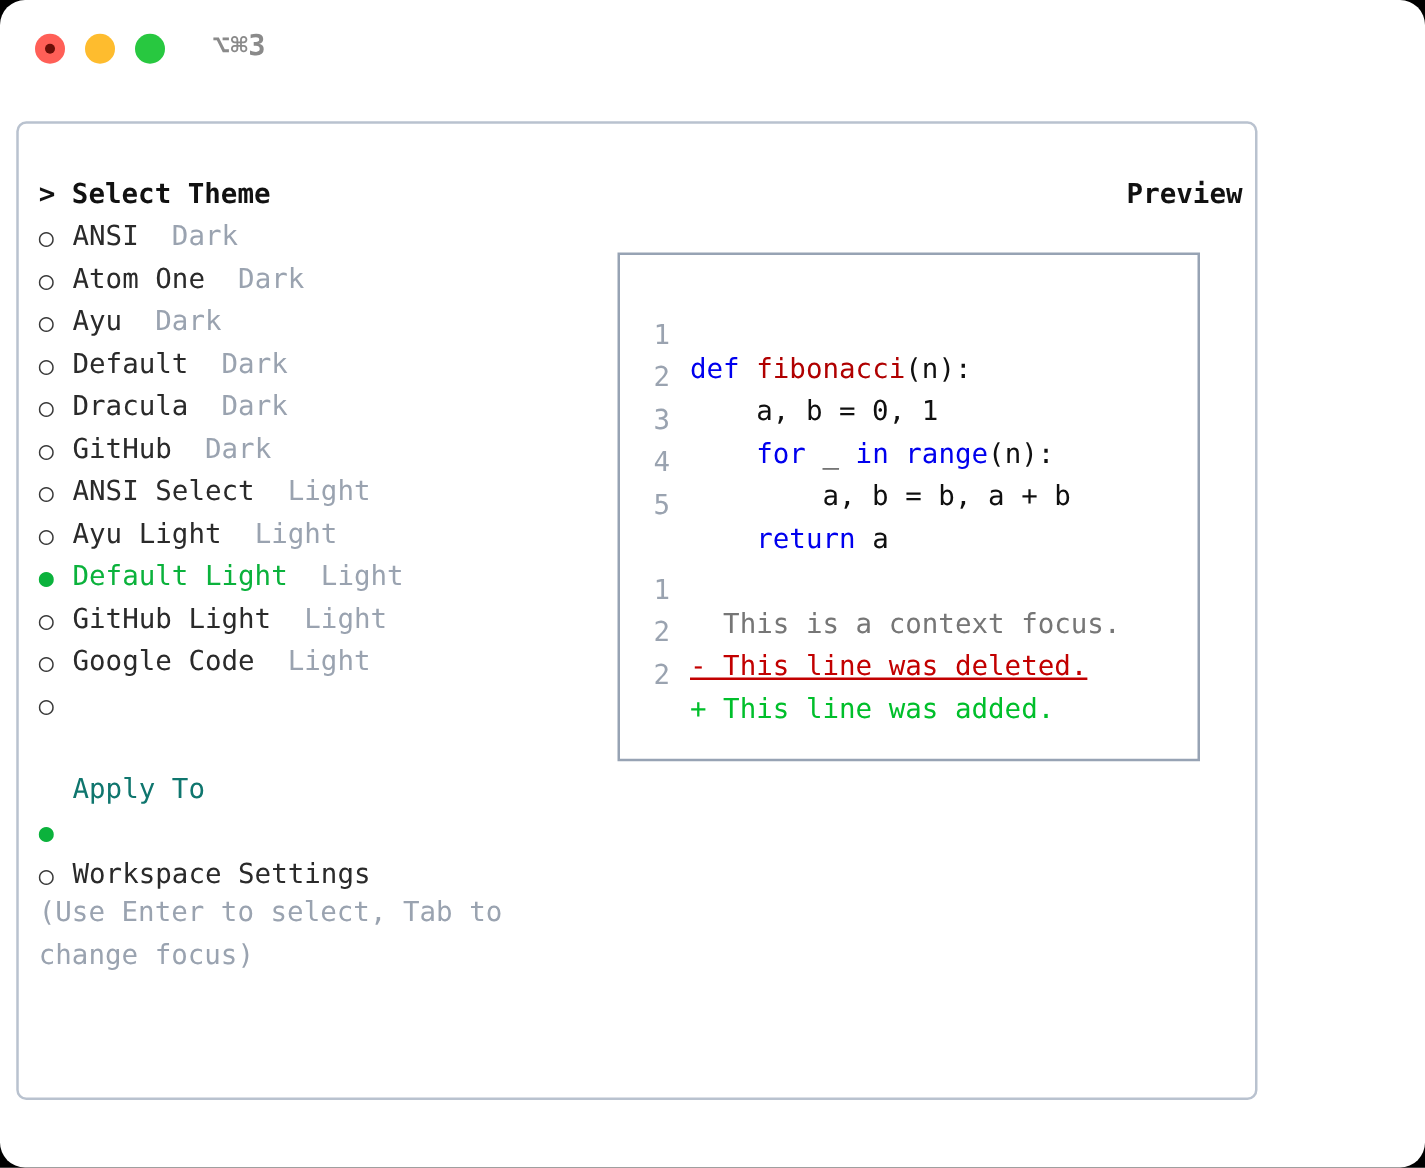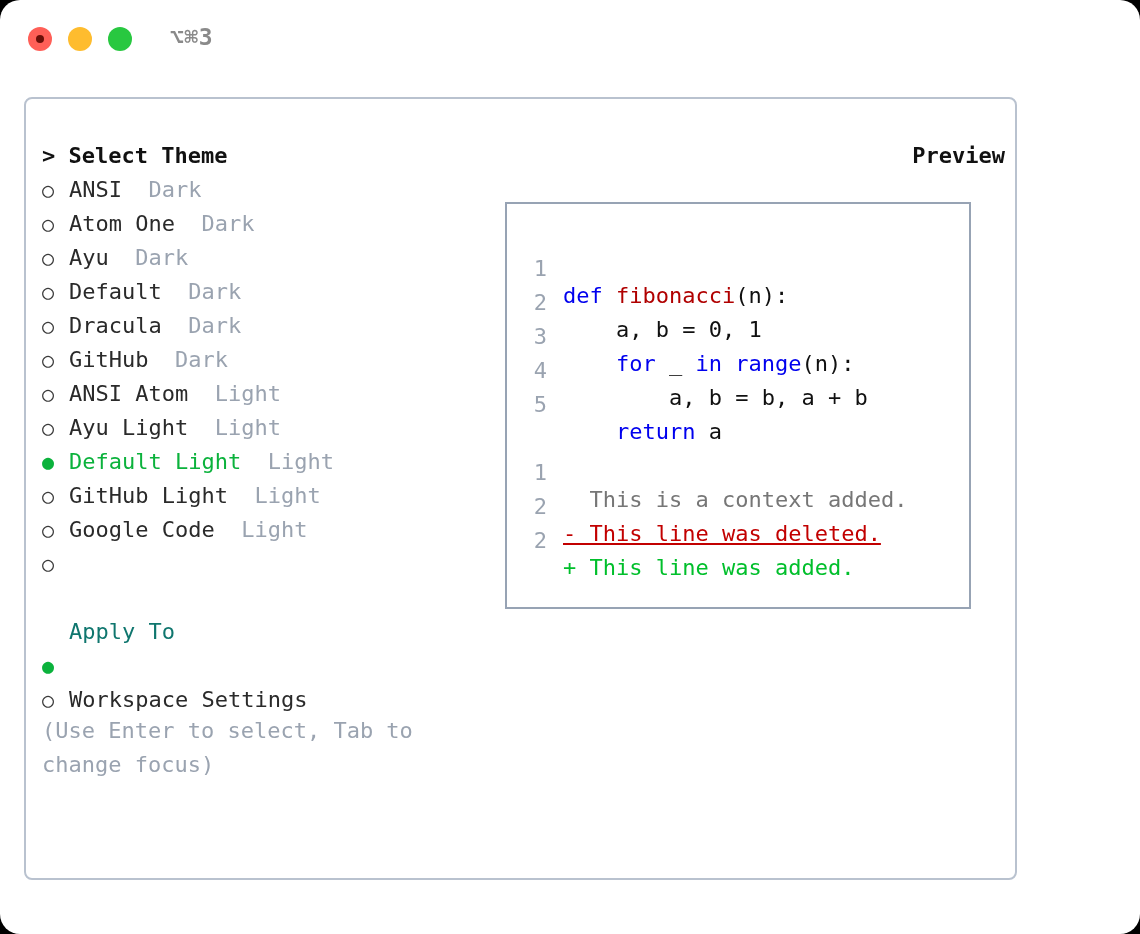--- a/index.html
+++ b/index.html
@@ -67,7 +67,7 @@
   
   #panel {
     position: absolute;
-    left: 24px;
+    left: 13px;
     top: 97px;
     width: 993px;
     height: 783px;

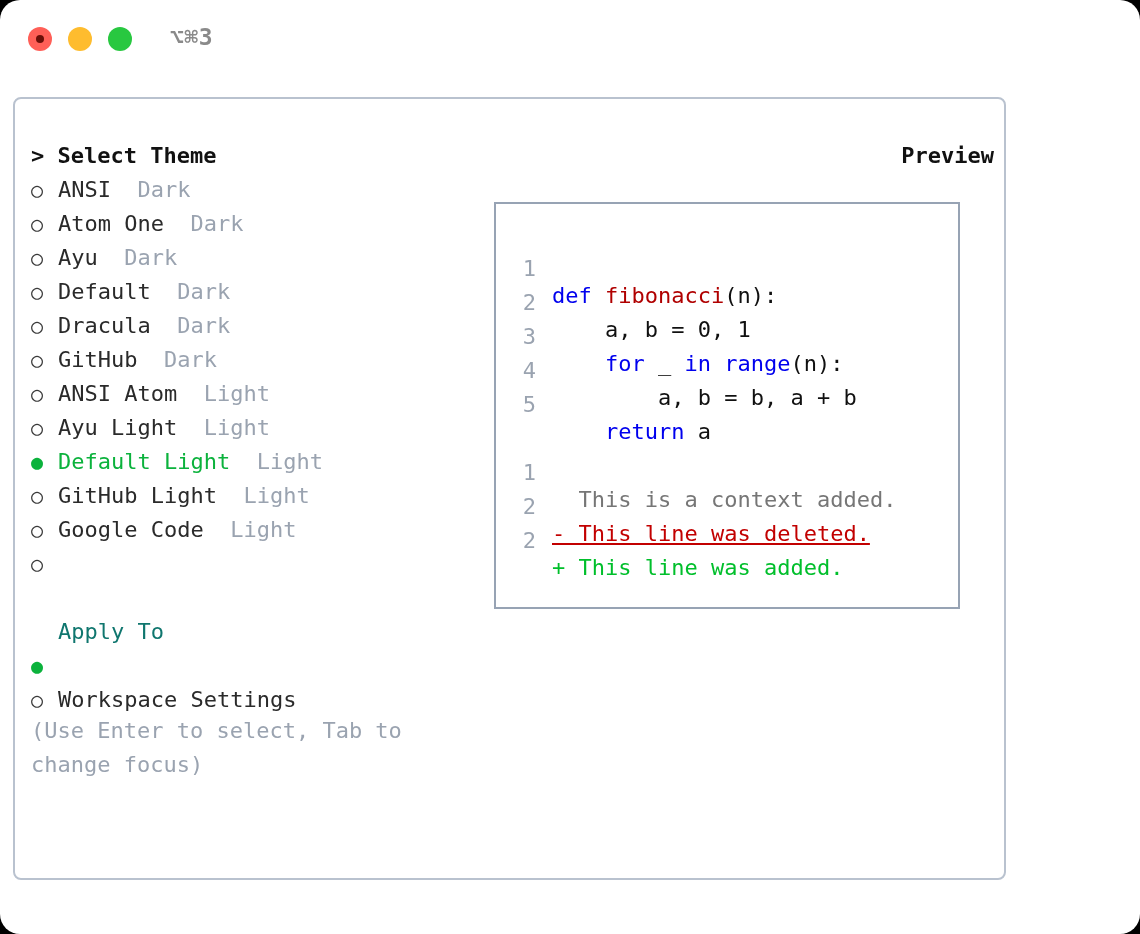--- a/index.html
+++ b/index.html
@@ -230,7 +230,7 @@
           <div class="row"><span class="bullet bullet-empty">○</span><span class="row-label"><span>Default</span> <span class="muted-tag"> Dark</span></span></div>
           <div class="row"><span class="bullet bullet-empty">○</span><span class="row-label"><span>Dracula</span> <span class="muted-tag"> Dark</span></span></div>
           <div class="row"><span class="bullet bullet-empty">○</span><span class="row-label"><span>GitHub</span> <span class="muted-tag"> Dark</span></span></div>
-          <div class="row"><span class="bullet bullet-empty">○</span><span class="row-label"><span>ANSI Atom</span> <span class="muted-tag"> Light</span></span></div>
+          <div class="row"><span class="bullet bullet-empty">○</span><span class="row-label"><span>ANSI Select</span> <span class="muted-tag"> Light</span></span></div>
           <div class="row"><span class="bullet bullet-empty">○</span><span class="row-label"><span>Ayu Light</span> <span class="muted-tag"> Light</span></span></div>
           <div class="row"><span class="bullet bullet-filled">●</span><span class="row-label"><span class="sel">Default Light</span> <span class="muted-tag"> Light</span></span></div>
           <div class="row"><span class="bullet bullet-empty">○</span><span class="row-label"><span>GitHub Light</span> <span class="muted-tag"> Light</span></span></div>

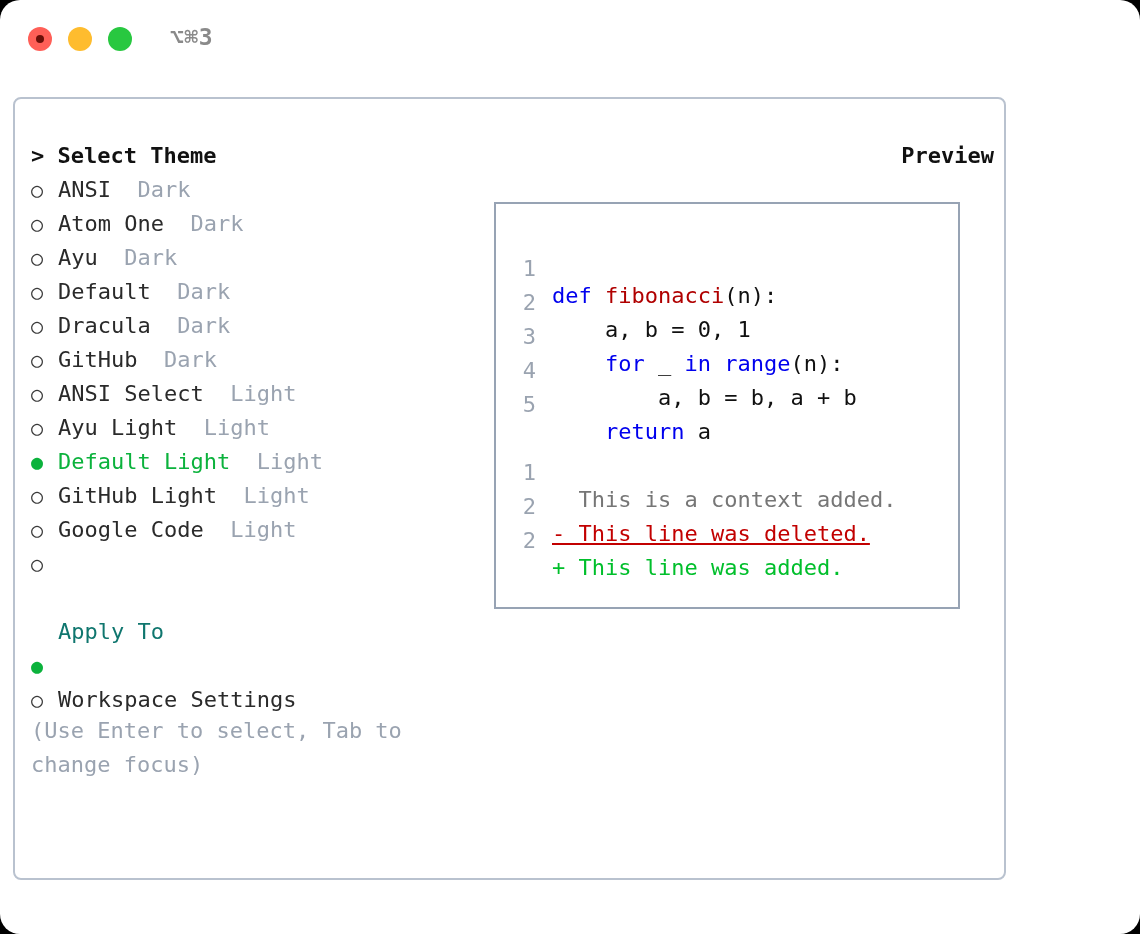--- a/index.html
+++ b/index.html
@@ -264,7 +264,7 @@
           <div class="code-line"><span class="lineno">4</span><span class="code-text"><span class="pl">        a, b = b, a + b</span></span></div>
           <div class="code-line"><span class="lineno">5</span><span class="code-text"><span class="pl">    </span><span class="kw">return</span><span class="pl"> a</span></span></div>
           <div class="diff-gap"></div>
-          <div class="code-line"><span class="lineno">1</span><span class="code-text diff-ctx">  This is a context added.</span></div>
+          <div class="code-line"><span class="lineno">1</span><span class="code-text diff-ctx">  This is a context focus.</span></div>
           <div class="code-line"><span class="lineno">2</span><span class="code-text diff-del">- This line was deleted.</span></div>
           <div class="code-line"><span class="lineno">2</span><span class="code-text diff-add">+ This line was added.</span></div>
         </div>

